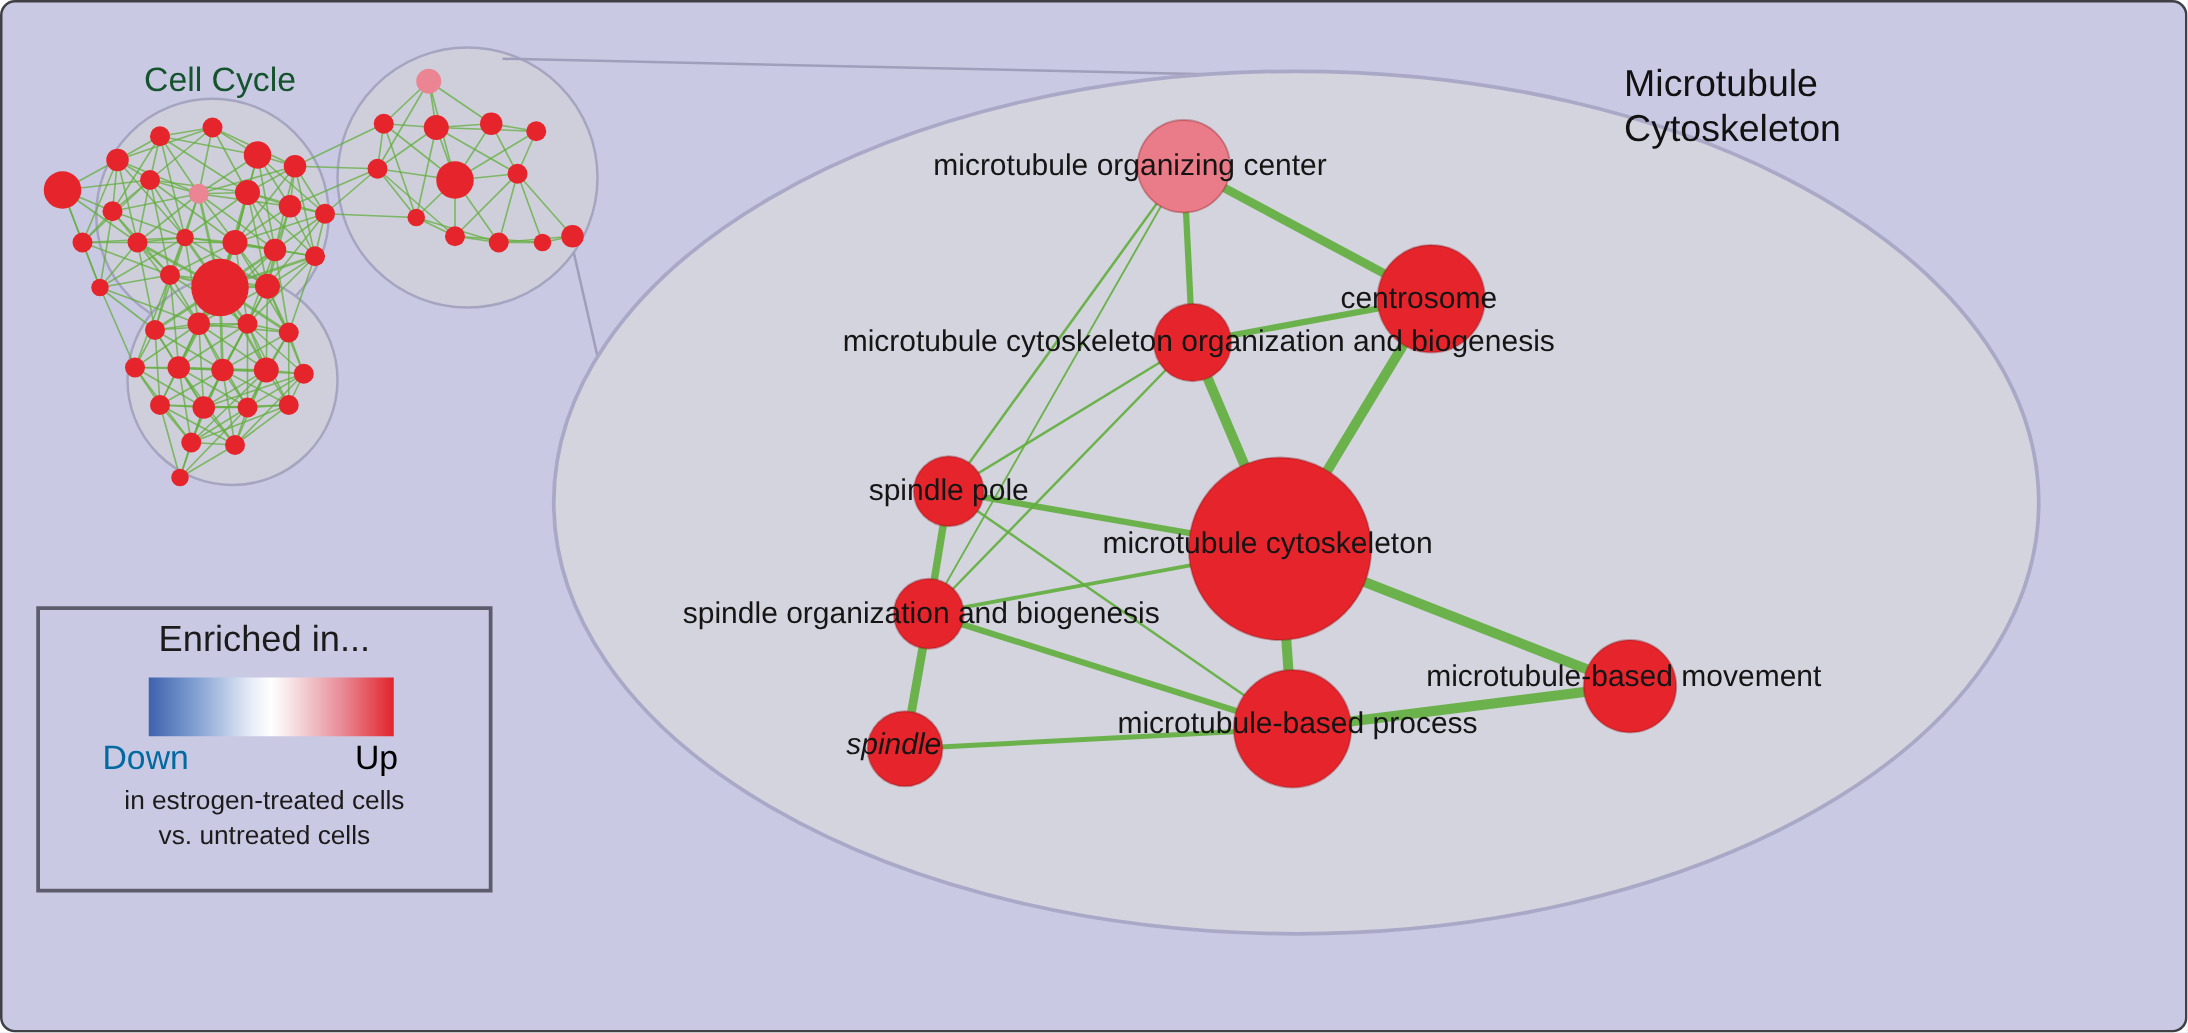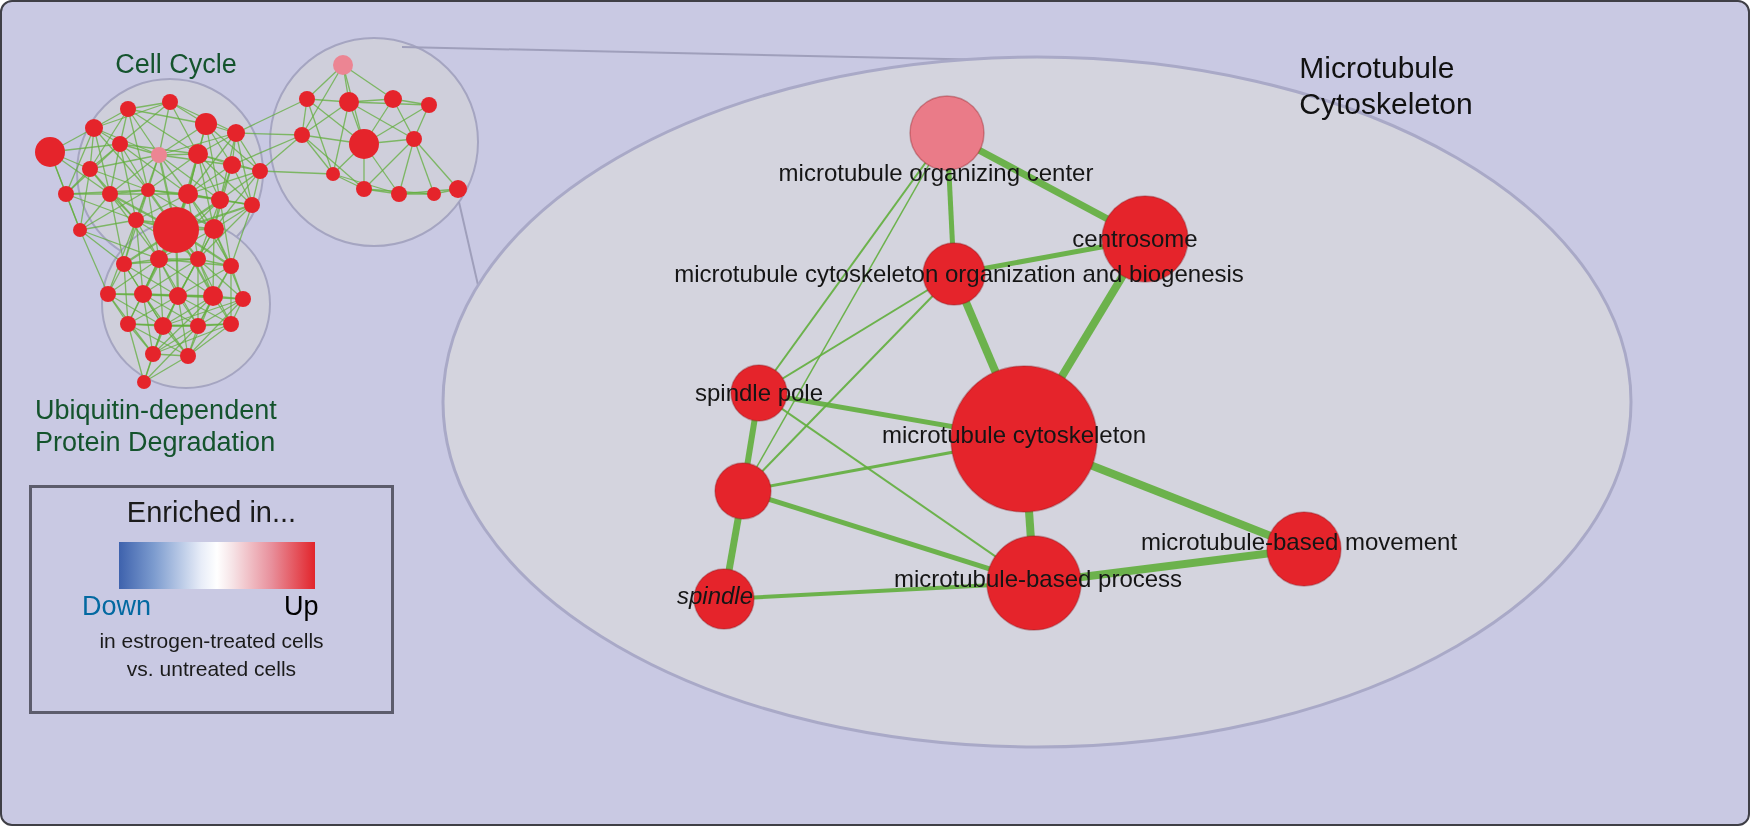--- a/index.html
+++ b/index.html
@@ -416,7 +416,7 @@
       <div>Cytoskeleton</div>
     </div>
 
-    <div class="node-label" style="left: 934px; top: 131px; margin-top: 40px;">microtubule organizing center</div>
+    <div class="node-label" style="left: 902px; top: 131px;">microtubule organizing center</div>
     <div class="node-label" style="left: 1133px; top: 237px;">centrosome</div>
     <div class="node-label" style="left: 957px; top: 272px;">microtubule cytoskeleton organization and biogenesis</div>
     <div class="node-label" style="left: 757px; top: 391px;">spindle pole</div>

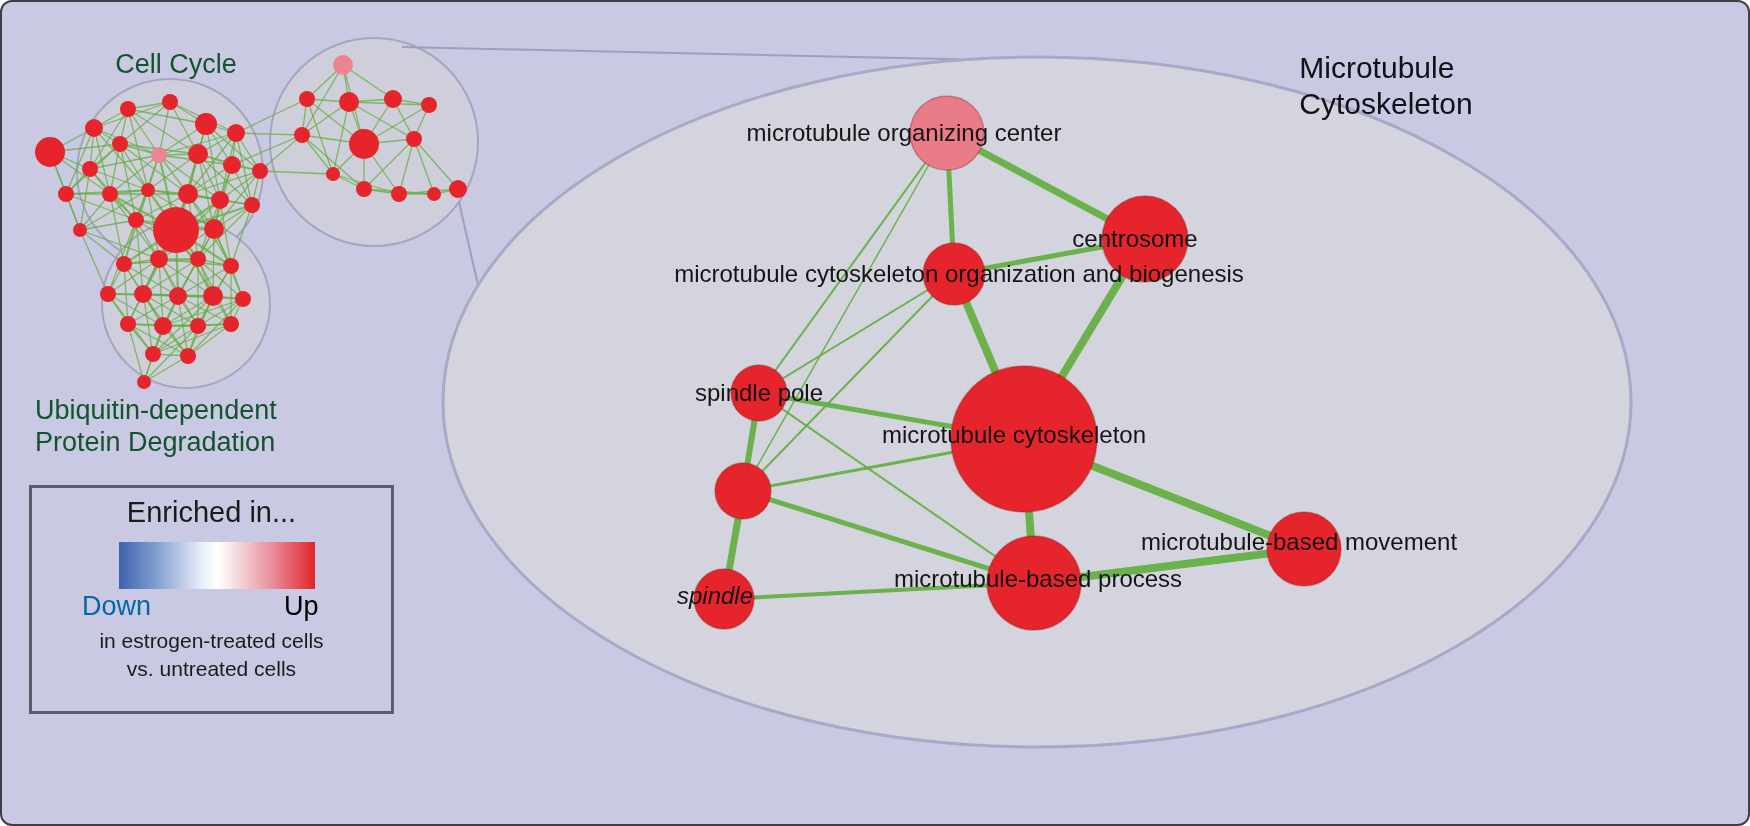--- a/index.html
+++ b/index.html
@@ -406,10 +406,6 @@
 
     <div class="gray-label" id="lbl-cell-cycle">Cell Cycle</div>
 
-    <div class="gray-label" id="lbl-ubiquitin">
-      <div>Ubiquitin-dependent</div>
-      <div>Protein Degradation</div>
-    </div>
 
     <div class="detail-title">
       <div>Microtubule</div>

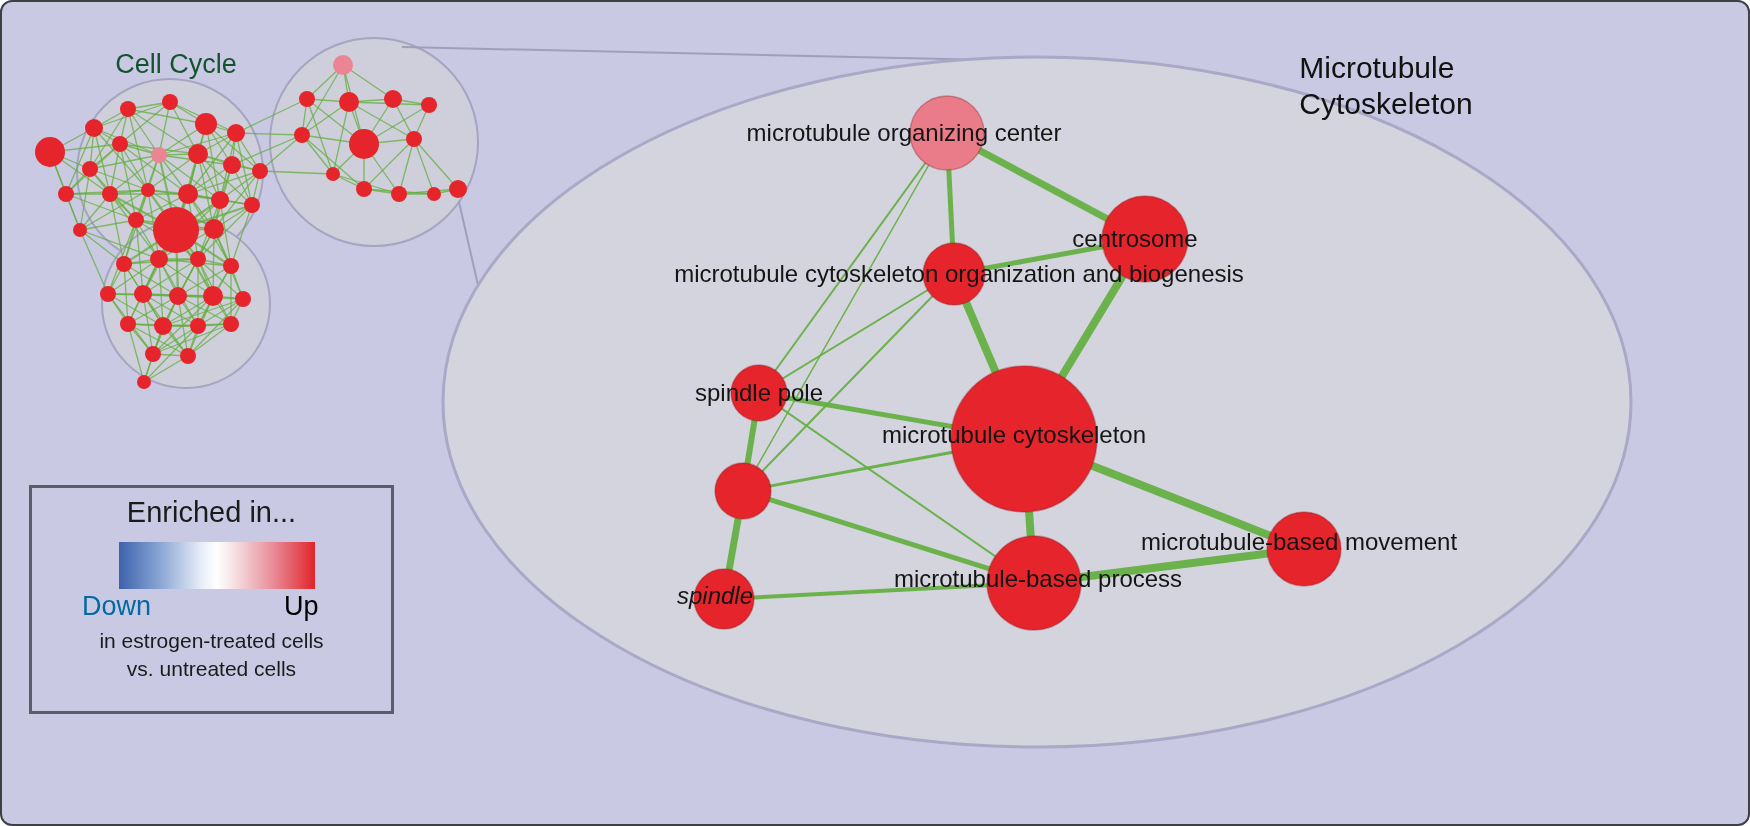--- a/index.html
+++ b/index.html
@@ -417,6 +417,7 @@
     <div class="node-label" style="left: 957px; top: 272px;">microtubule cytoskeleton organization and biogenesis</div>
     <div class="node-label" style="left: 757px; top: 391px;">spindle pole</div>
     <div class="node-label" style="left: 1012px; top: 433px;">microtubule cytoskeleton</div>
+    <div class="node-label" style="left: 735px; top: 489px;">spindle organization and biogenesis</div>
     <div class="node-label" style="left: 1297px; top: 540px;">microtubule-based movement</div>
     <div class="node-label" style="left: 1036px; top: 577px;">microtubule-based process</div>
     <div class="node-label" style="left: 713px; top: 594px; font-style: italic;">spindle</div>

